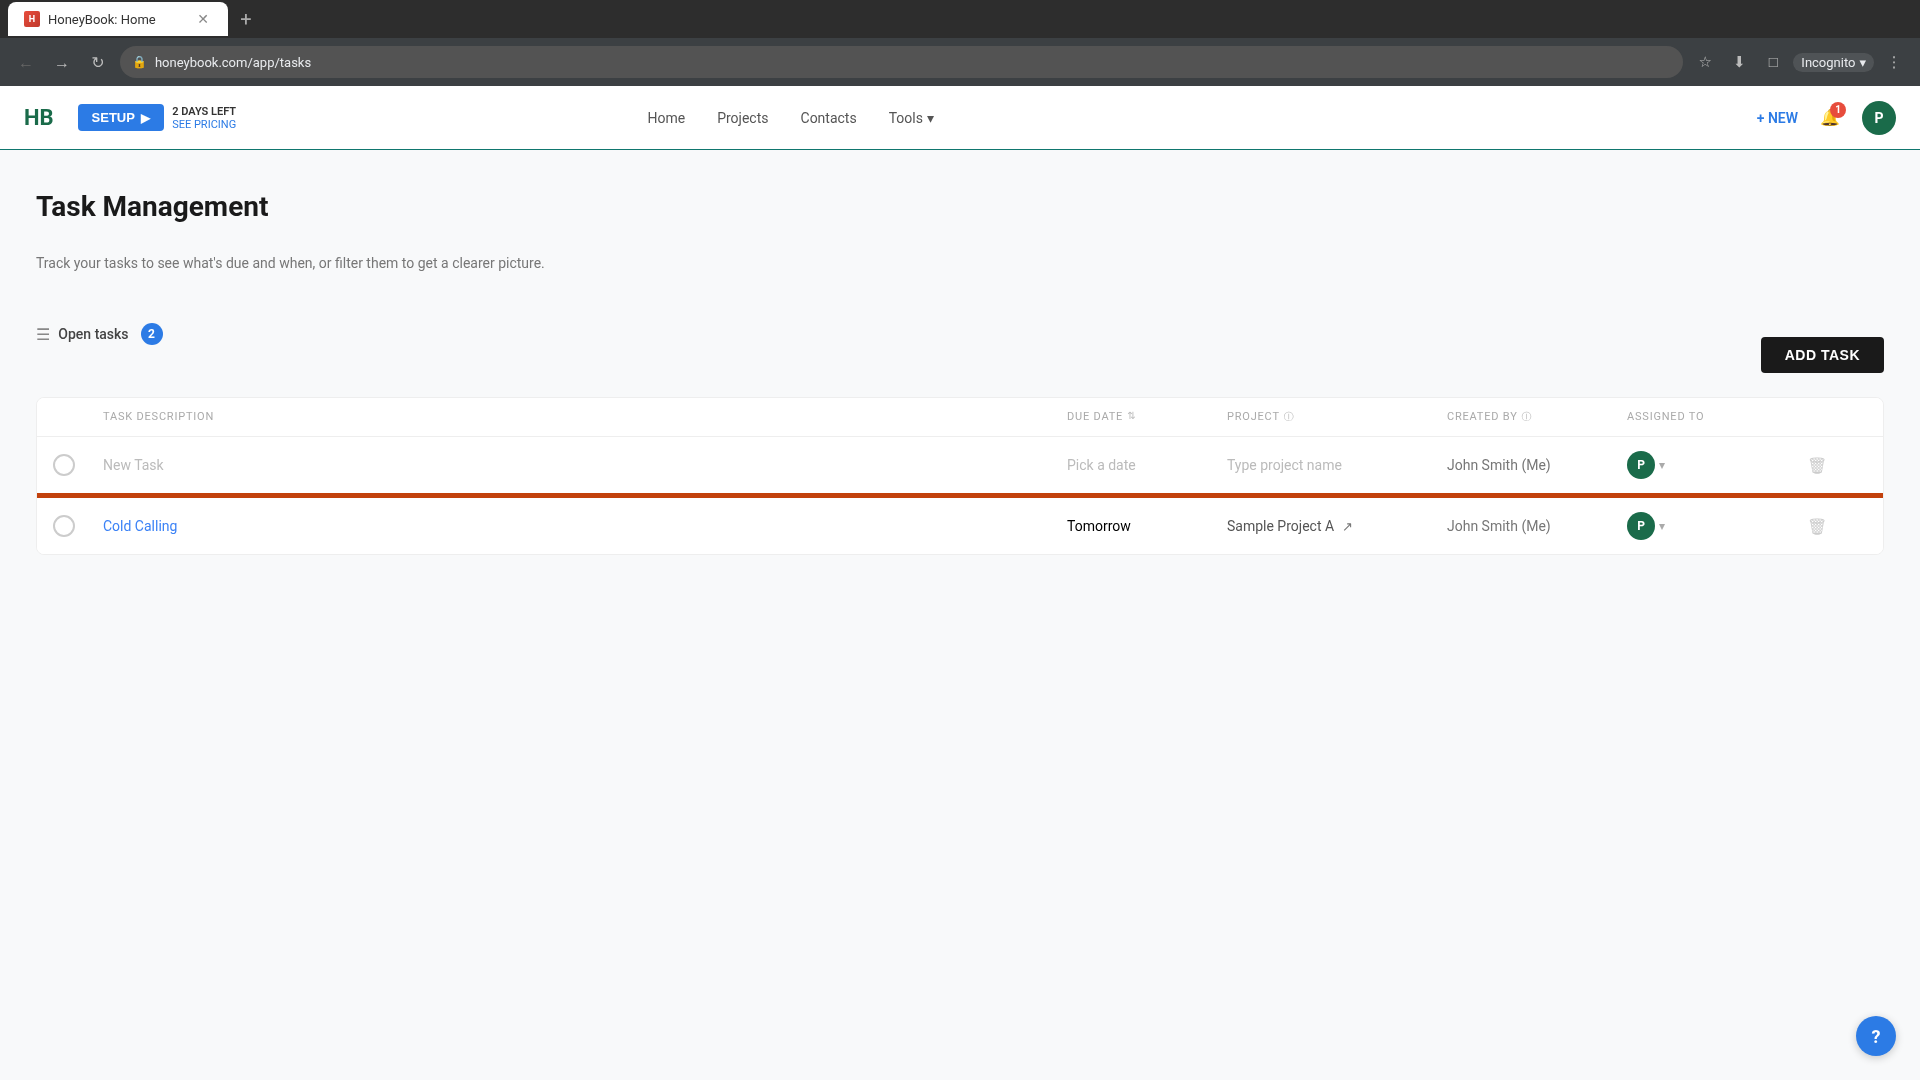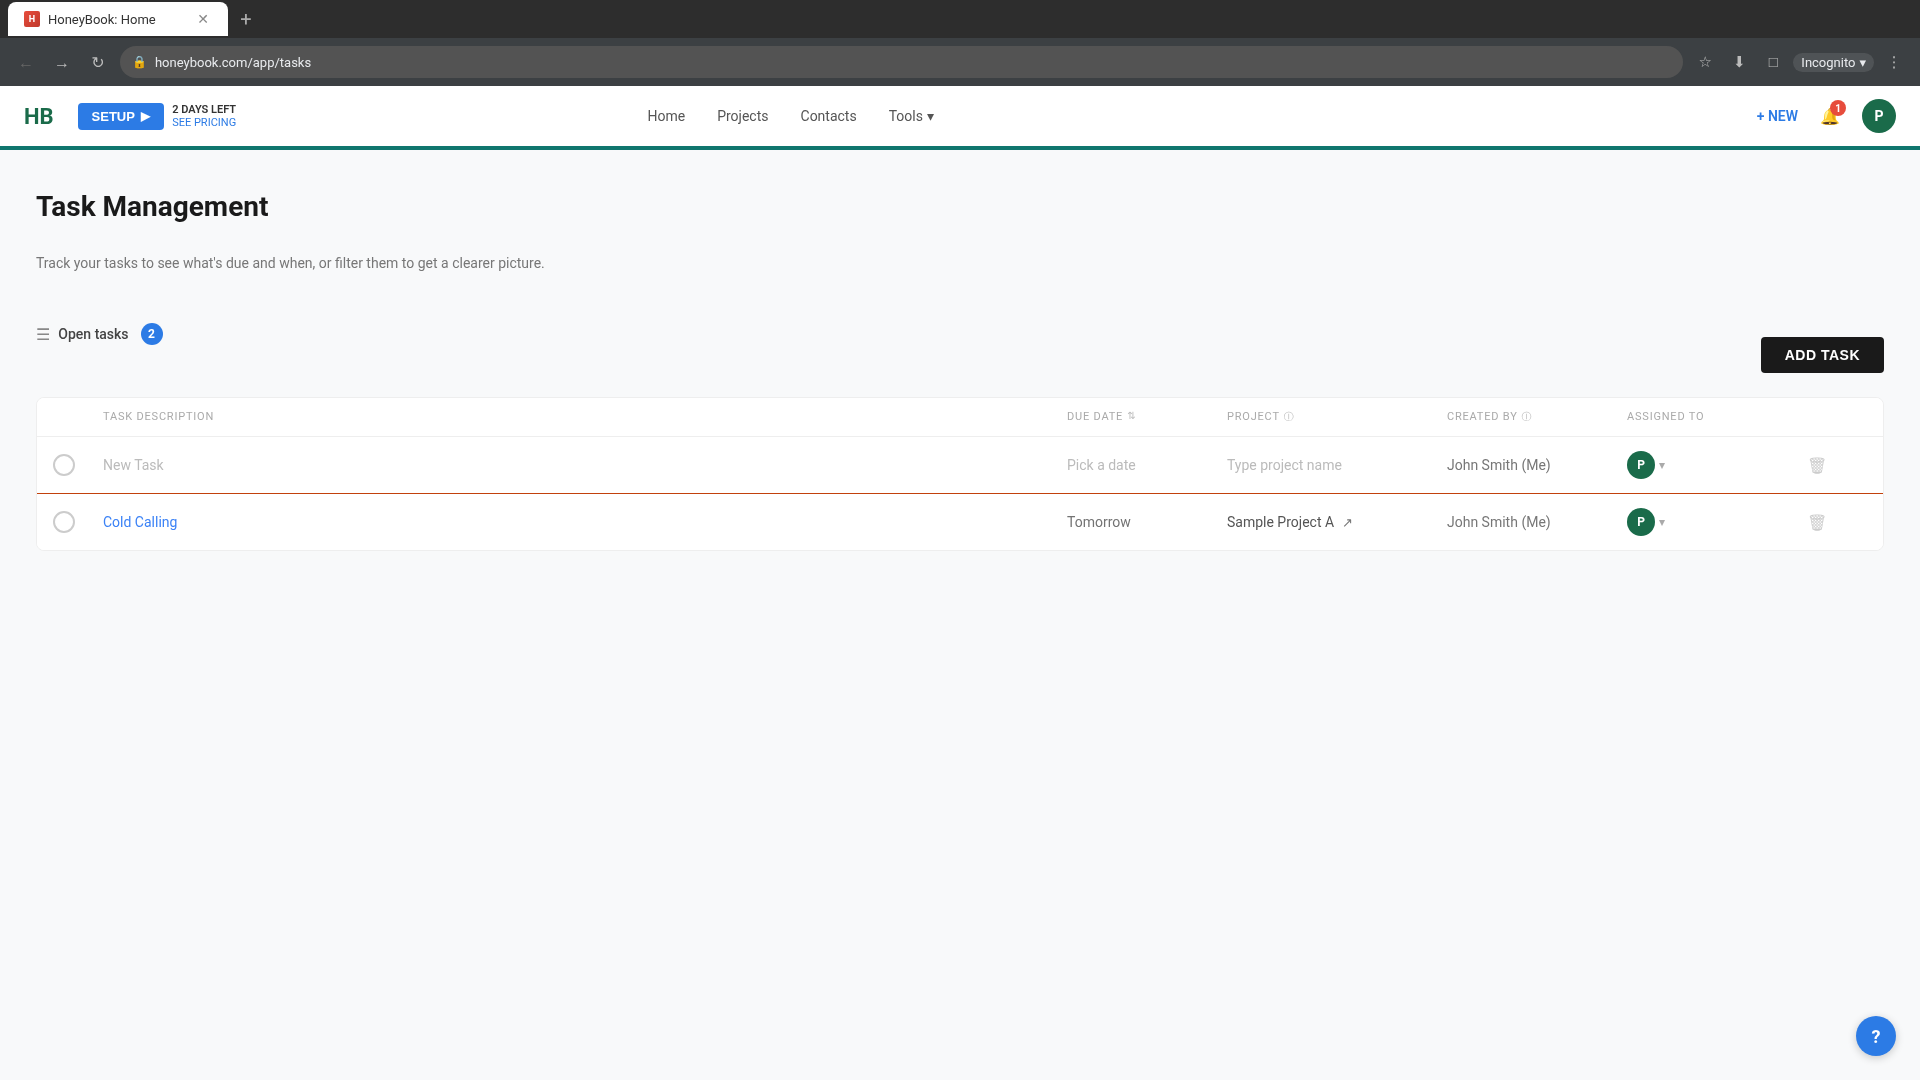--- a/index.html
+++ b/index.html
@@ -28,7 +28,7 @@
     .app-container { flex: 1; background: #fff; overflow: hidden; display: flex; flex-direction: column; }
 
     
-    .top-nav { display: flex; align-items: center; padding: 0 24px; height: 64px; border-bottom: 4px solid #0f766e; background: #fff; }
+    .top-nav { display: flex; align-items: center; padding: 0 24px; height: 64px; border-bottom: 1px solid #0f766e; background: #fff; }
     .logo { display: flex; align-items: center; gap: 8px; margin-right: 24px; }
     .logo-mark { color: #1a6b4a; font-weight: bold; font-size: 22px; }
     .setup-btn { background: #2c7be5; color: #fff; border: none; border-radius: 4px; padding: 6px 14px; font-size: 13px; font-weight: 600; cursor: pointer; display: flex; align-items: center; gap: 6px; }

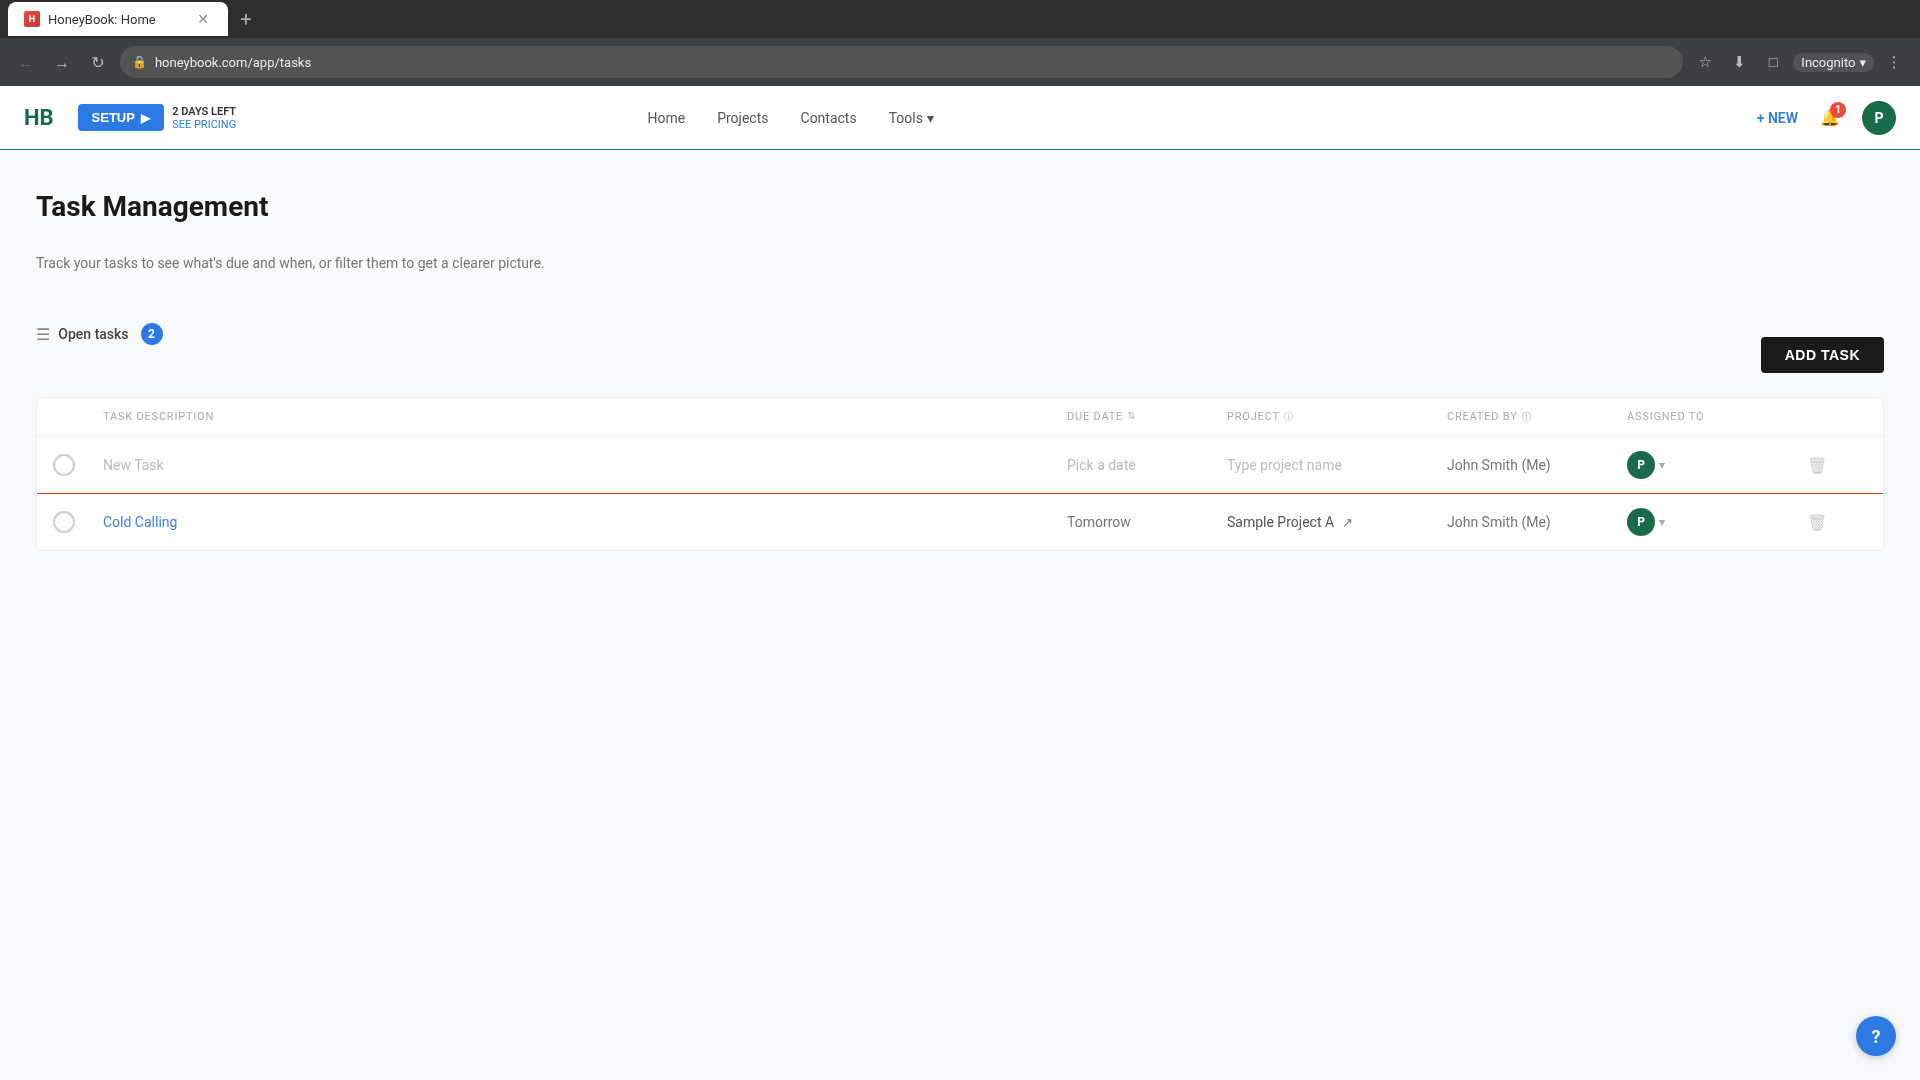--- a/index.html
+++ b/index.html
@@ -64,7 +64,7 @@
     .th .sort-icon { font-size: 10px; color: #bbb; }
     .th .info-icon { font-size: 10px; color: #bbb; cursor: pointer; }
 
-    .table-row { display: grid; grid-template-columns: 50px 1fr 160px 220px 180px 180px 60px; padding: 14px 16px; border-bottom: 1px solid #c2410c; align-items: center; background: #fff; }
+    .table-row { display: grid; grid-template-columns: 50px 1fr 160px 220px 180px 180px 60px; padding: 14px 16px; border-bottom: 5px solid #c2410c; align-items: center; background: #fff; }
     .table-row:last-child { border-bottom: none; }
 
     .task-checkbox { width: 22px; height: 22px; border: 2px solid #ccc; border-radius: 50%; cursor: pointer; display: flex; align-items: center; justify-content: center; }

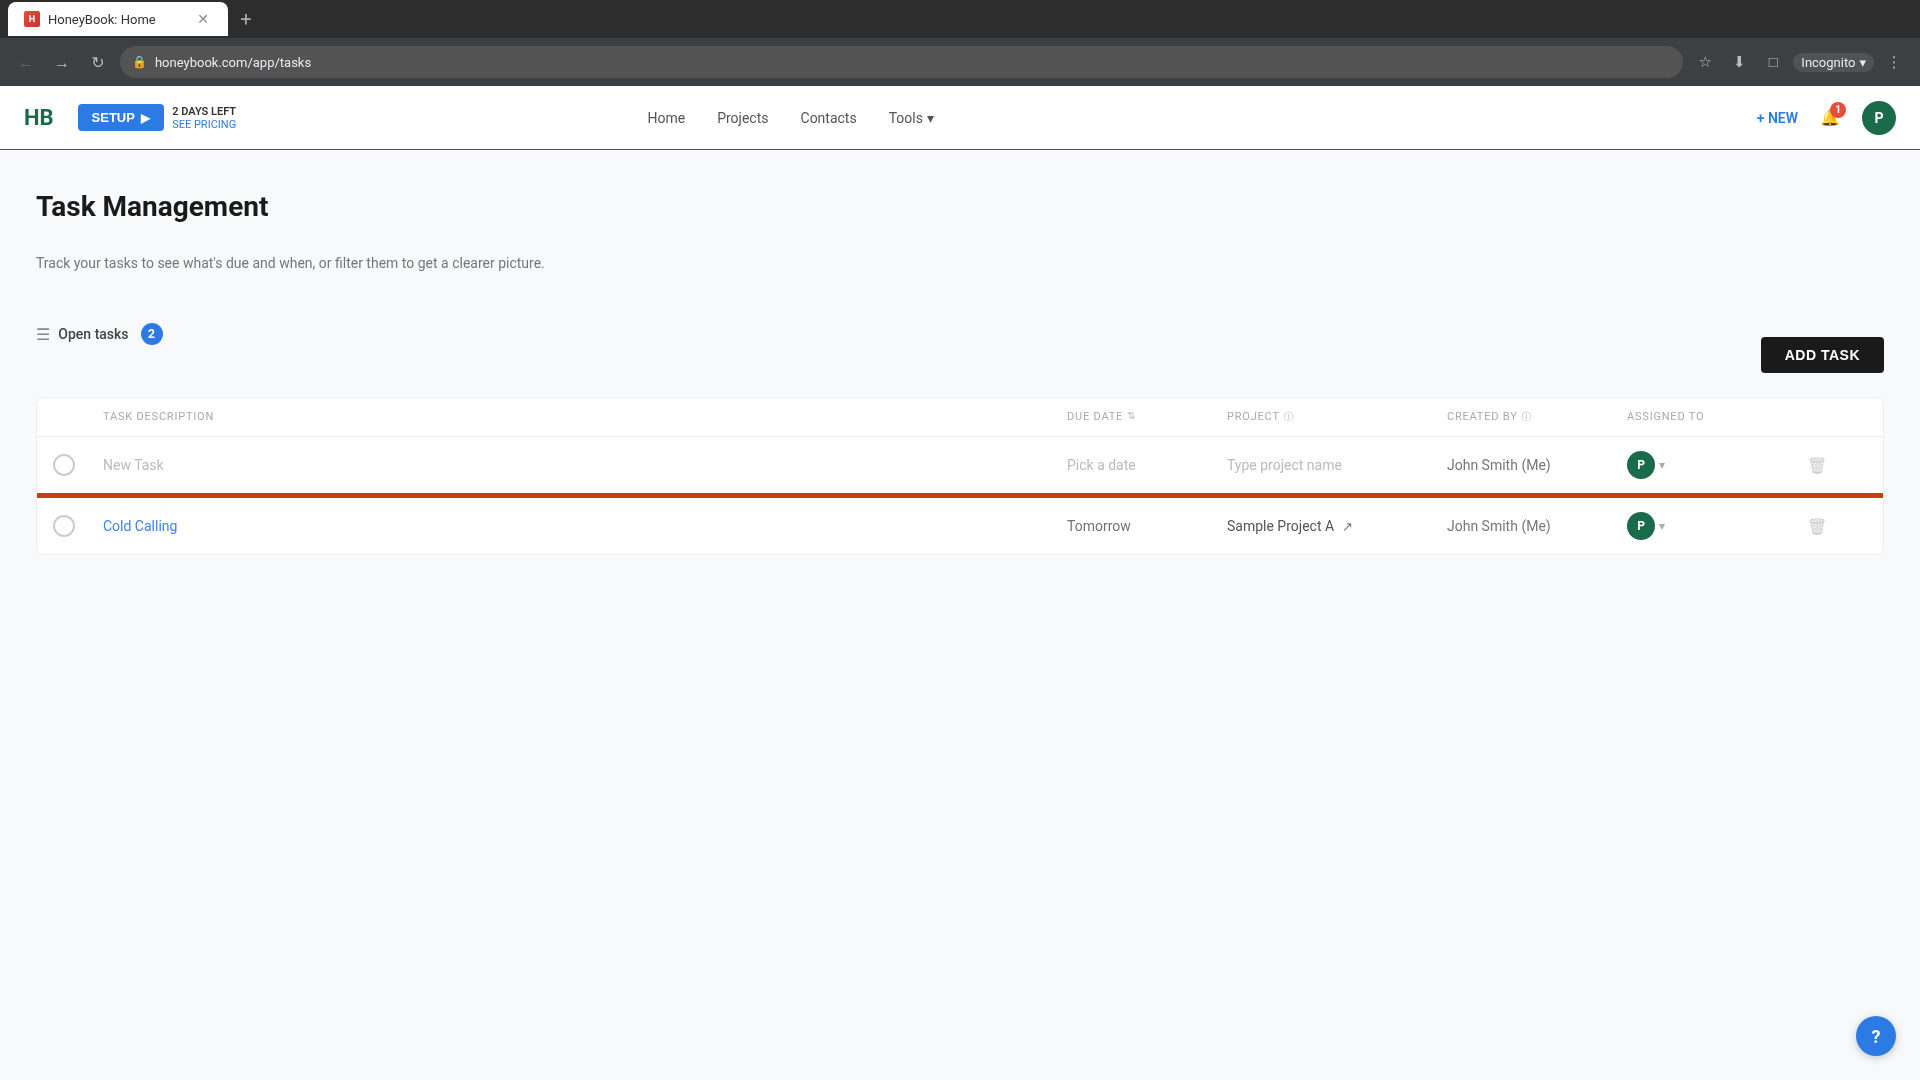--- a/index.html
+++ b/index.html
@@ -71,7 +71,7 @@
     .task-desc { font-size: 14px; color: #555; }
     .task-desc.placeholder { color: #bbb; font-style: normal; }
     .task-desc.filled { color: #3b82f6; }
-    .due-date { font-size: 14px; color: #737373; }
+    .due-date { font-size: 14px; color: #000000; }
     .due-date.placeholder { color: #bbb; }
     .project-cell { display: flex; align-items: center; gap: 8px; }
     .project-name { font-size: 14px; color: #555; }

